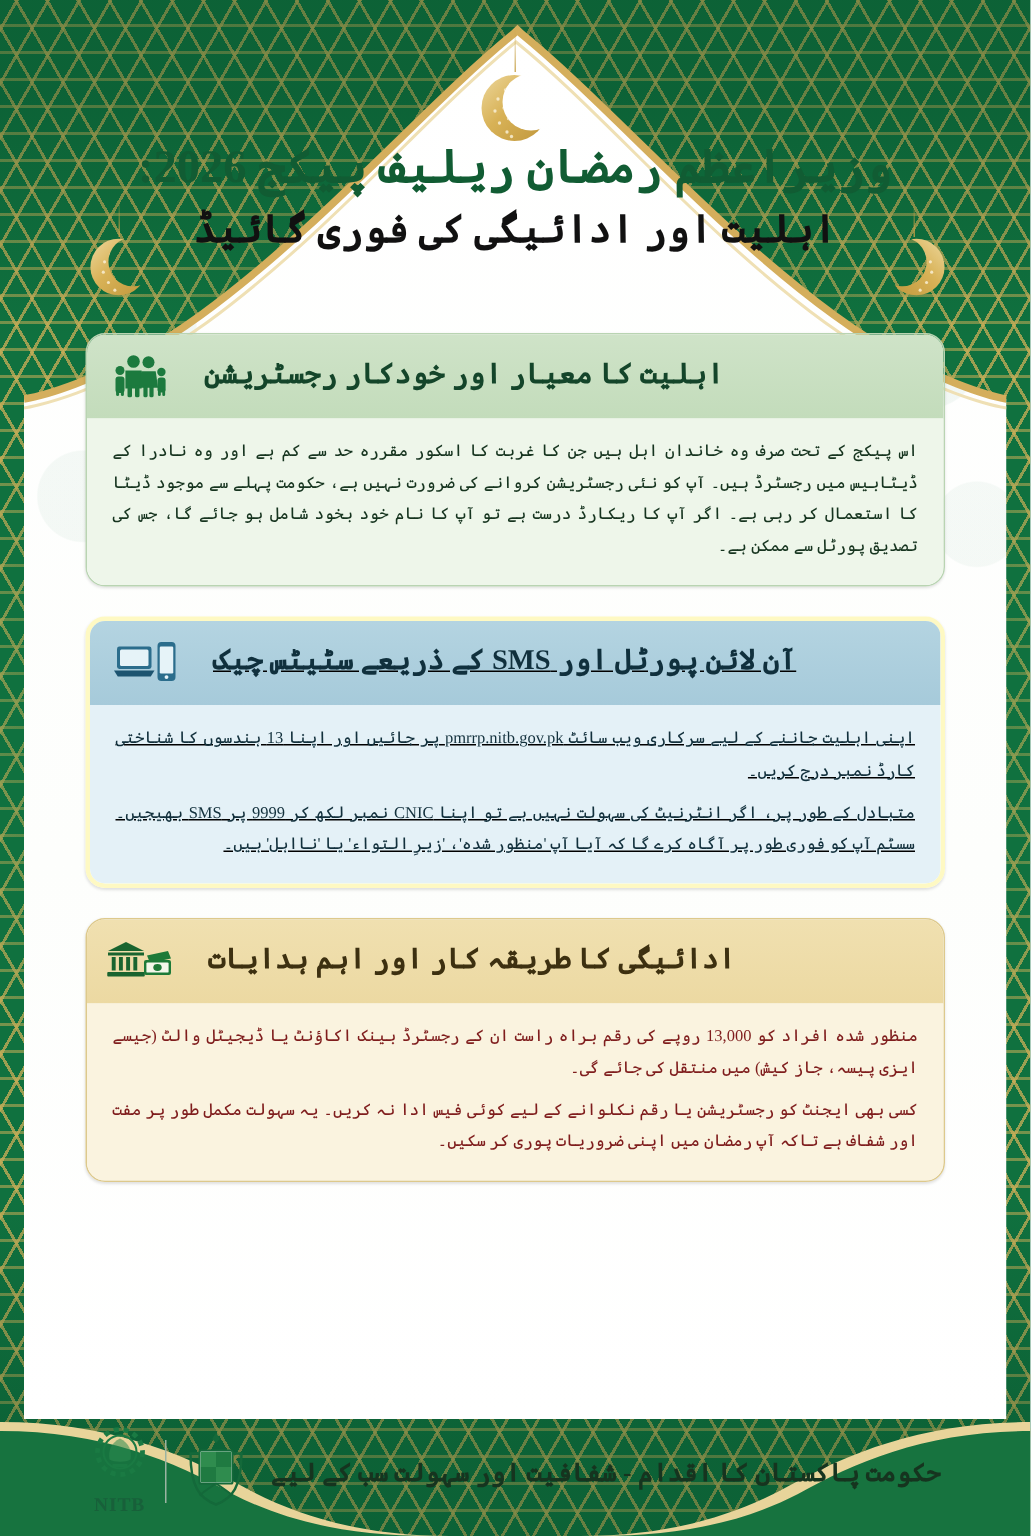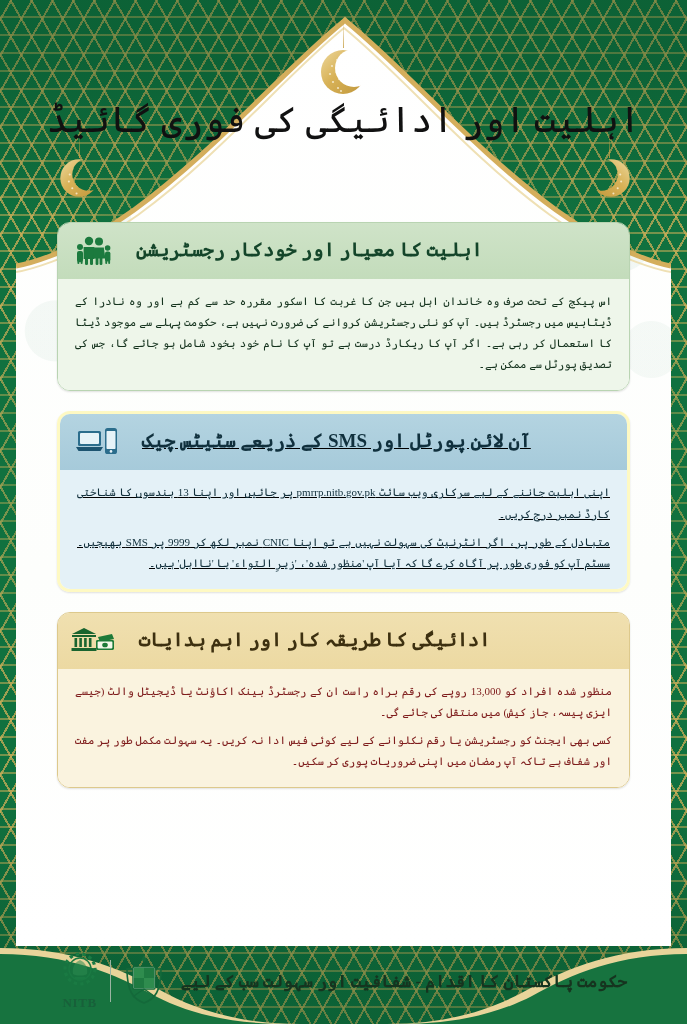--- a/index.html
+++ b/index.html
@@ -225,6 +225,7 @@
   </div>
 
   <div class="title-wrap">
+    <div class="title-line1">وزیراعظم رمضان ریلیف پیکج 2026:</div>
     <div class="title-line2">اہلیت اور ادائیگی کی فوری گائیڈ</div>
   </div>
 

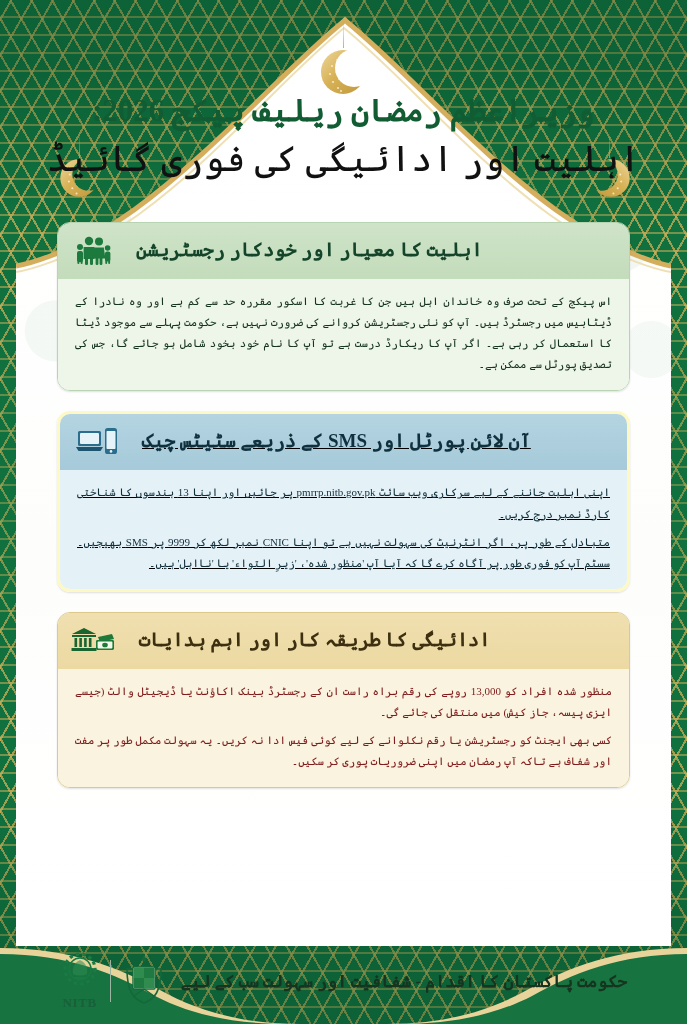--- a/index.html
+++ b/index.html
@@ -73,7 +73,7 @@
     letter-spacing:.2px;white-space:nowrap;
   }
   .title-line2{
-    font-size:36px;font-weight:400;color:#111111;line-height:1.35;
+    font-size:26px;font-weight:700;color:#111111;line-height:1.35;
     margin-top:4px;white-space:nowrap;
   }
 

